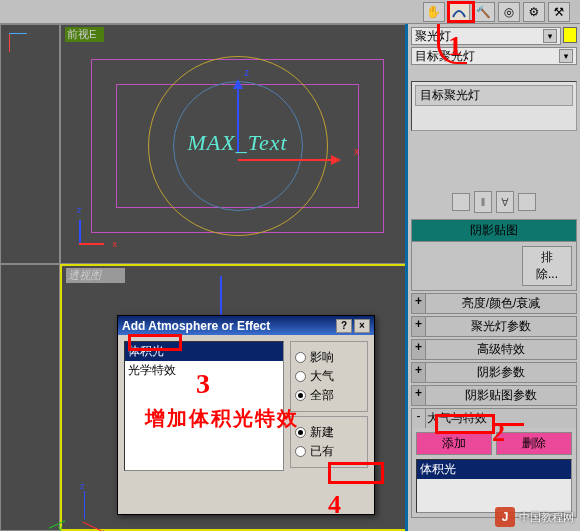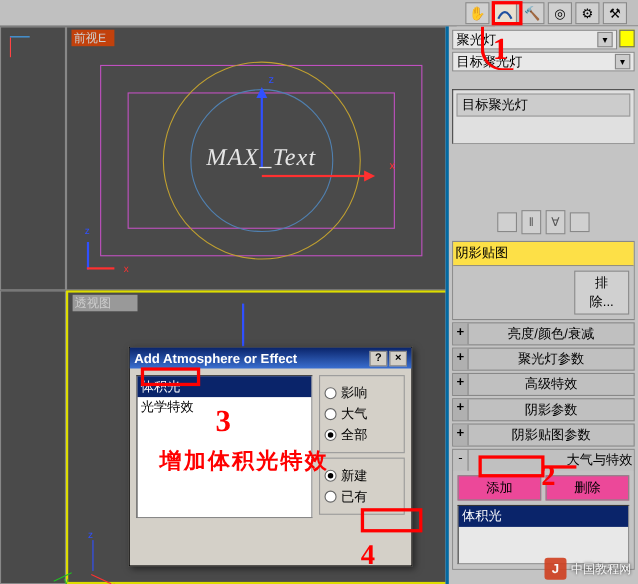--- a/index.html
+++ b/index.html
@@ -12,7 +12,7 @@
 
 .viewports { position: absolute; top: 24px; left: 0; width: 415px; height: 507px; }
 .viewport { position: absolute; background: #4a4a4a; border: 1px solid #888; }
-.viewport-label { position: absolute; top: 2px; left: 4px; color: #ccc; font-size: 11px; background: #c2410c; padding: 0 8px 0 2px; }
+.viewport-label { position: absolute; top: 2px; left: 4px; color: #ccc; font-size: 11px; background: #4d7c0f; padding: 0 8px 0 2px; }
 
 .vp-front { top: 0; left: 60px; width: 355px; height: 240px; }
 .vp-front-inner { position: absolute; inset: 14px 10px 10px 10px; }

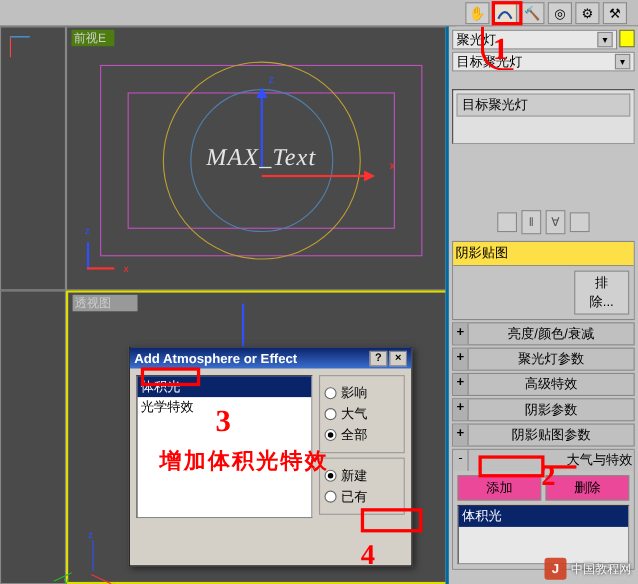--- a/index.html
+++ b/index.html
@@ -26,7 +26,7 @@
 .arrow-x::before { content: ""; position: absolute; right: -8px; top: -4px; border: 5px solid transparent; border-left: 10px solid #ff3030; }
 .axis-label-z { position: absolute; left: 52%; top: 13%; color: #3050ff; font-size: 10px; }
 .axis-label-x { position: absolute; left: 85%; top: 50%; color: #ff3030; font-size: 10px; }
-.max-text { position: absolute; left: 50%; top: 50%; transform: translate(-50%, -60%); color: #e5e5e5; font-size: 22px; font-family: serif; font-style: italic; letter-spacing: 1px; }
+.max-text { position: absolute; left: 50%; top: 50%; transform: translate(-50%, -60%); color: #5eead4; font-size: 22px; font-family: serif; font-style: italic; letter-spacing: 1px; }
 .gizmo-corner { position: absolute; bottom: 8px; left: 8px; width: 30px; height: 30px; }
 .gizmo-corner .z { position: absolute; left: 0; bottom: 0; width: 2px; height: 25px; background: #3050ff; }
 .gizmo-corner .x { position: absolute; left: 0; bottom: 0; width: 25px; height: 2px; background: #ff3030; }

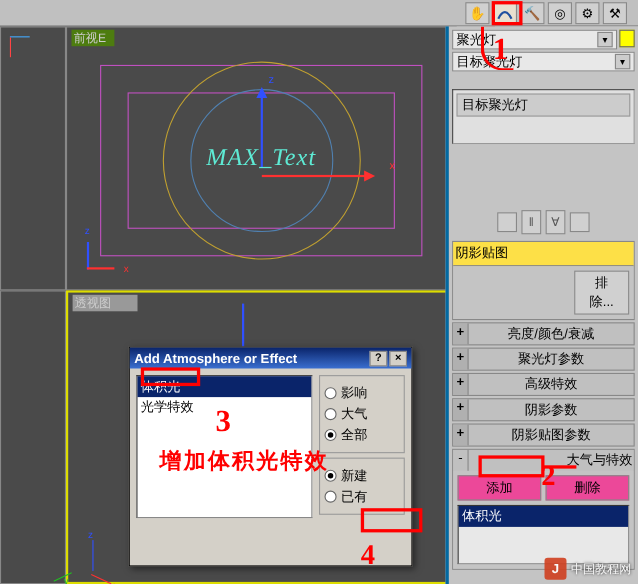--- a/index.html
+++ b/index.html
@@ -80,7 +80,7 @@
 .vcr-btn { width: 18px; height: 22px; border: 1px solid #888; background: #d0d0d0; font-size: 11px; text-align: center; line-height: 20px; color: #555; }
 
 .rollout-section { border: 1px solid #888; margin-top: 6px; }
-.section-header { background: #fde047; padding: 2px; border-bottom: 1px solid #888; }
+.section-header { background: #0f766e; text-align: center; padding: 2px; border-bottom: 1px solid #888; }
 .section-body { background: #c4c4c4; padding: 4px; }
 .wide-btn { background: #d0d0d0; border: 1px solid #888; padding: 2px 8px; text-align: center; margin-left: auto; width: 50px; }
 

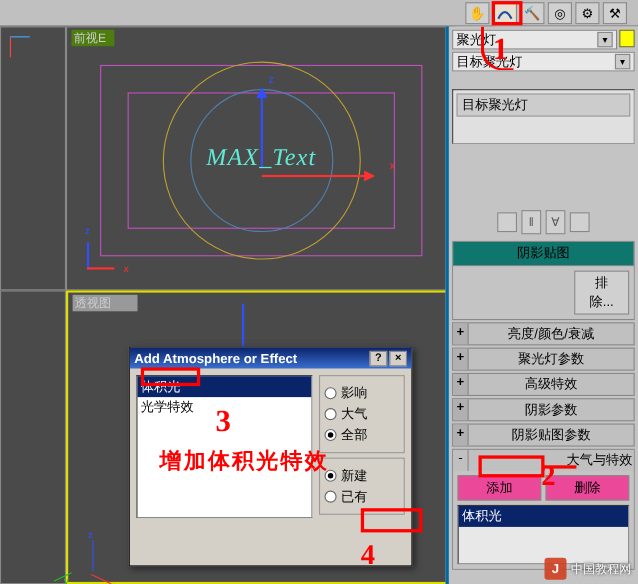--- a/index.html
+++ b/index.html
@@ -40,7 +40,7 @@
 .tiny-gizmo .a2 { width: 1px; height: 18px; background: #f44; margin-left: 0; }
 
 .vp-persp { top: 240px; left: 60px; width: 355px; height: 267px; border: 2px solid #dddd00; }
-.vp-persp .viewport-label { background: #999; padding-right: 24px; }
+.vp-persp .viewport-label { background: #999; padding-right: 24px; font-style: italic; }
 .persp-gizmo { position: absolute; bottom: 10px; left: 12px; }
 .persp-gizmo .z { position: absolute; width: 1px; height: 28px; background: #3050ff; bottom: 0; left: 10px; }
 .persp-gizmo .x { position: absolute; width: 20px; height: 1px; background: #ff3030; bottom: -8px; left: 8px; transform: rotate(25deg); }

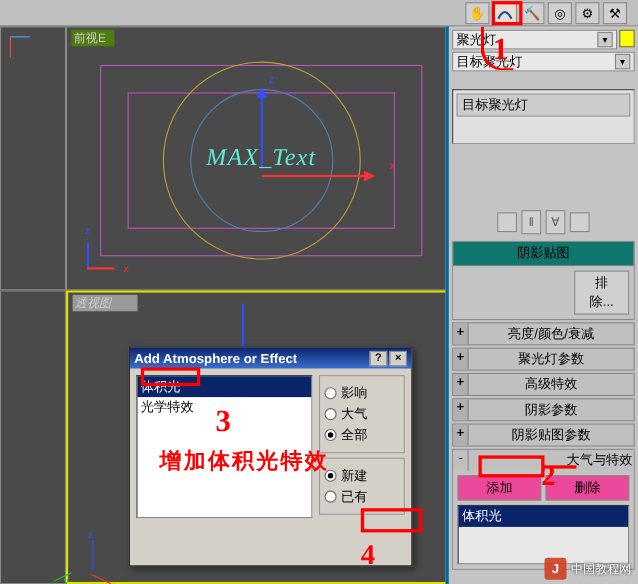--- a/index.html
+++ b/index.html
@@ -91,7 +91,7 @@
 .atm-section { margin-top: 2px; border: 1px solid #888; }
 .atm-header { background: #c0c0c0; display: flex; }
 .atm-header .minus { width: 14px; text-align: center; border-right: 1px solid #888; }
-.atm-header .lbl { flex: 1; text-align: right; padding: 1px; }
+.atm-header .lbl { flex: 1; text-align: left; padding: 1px; }
 .atm-body { background: #c4c4c4; padding: 4px; }
 .btn-row { display: flex; gap: 4px; }
 .side-btn { flex: 1; background: #ec4899; border: 1px solid #888; text-align: center; padding: 2px; }

